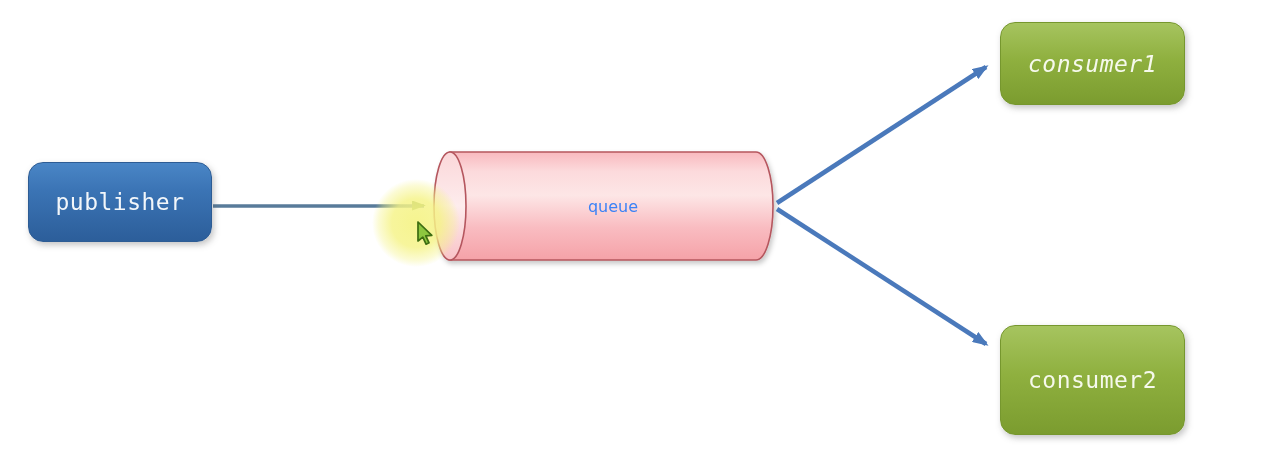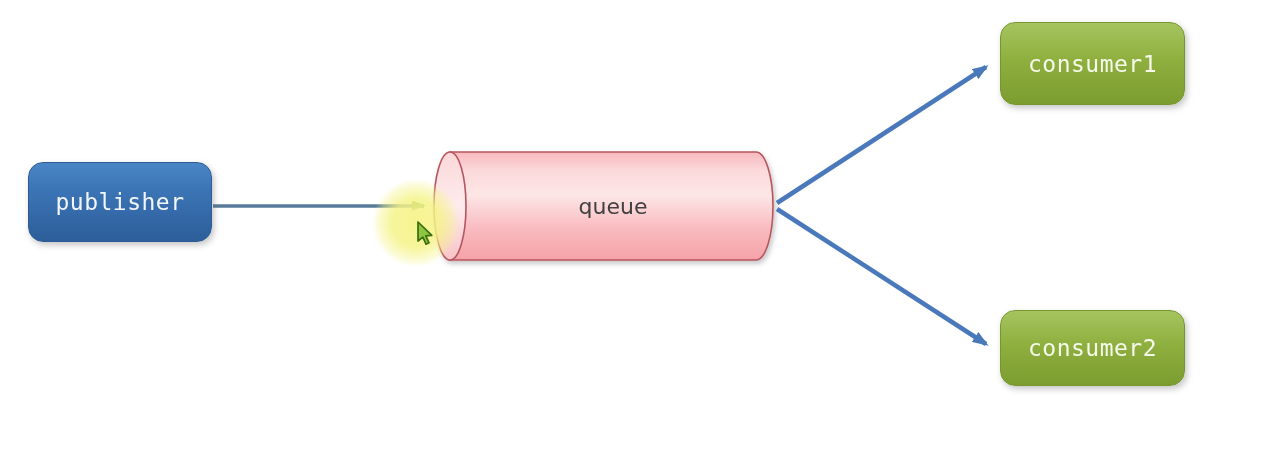--- a/index.html
+++ b/index.html
@@ -40,7 +40,7 @@
     border: 1px solid #76972e;
     color: #f6f9ec;
   }
-  .node-box.consumer1 { top: 22px; height: 83px; }
+  .node-box.consumer1 { top: 22px; height: 83px; font-style: italic; }
   .node-box.consumer2 { top: 310px; height: 76px; }
   .queue-label {
     position: absolute;

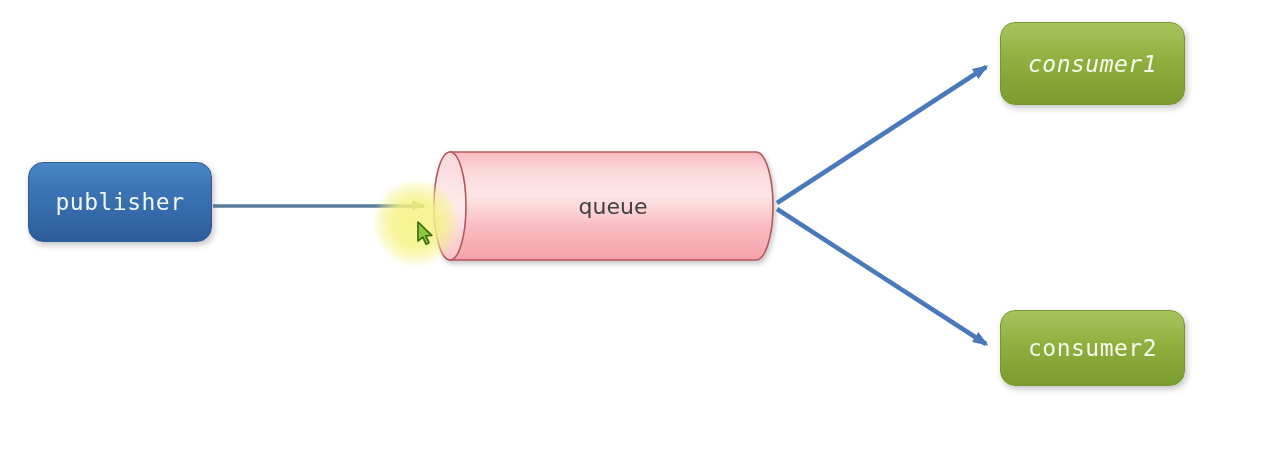--- a/index.html
+++ b/index.html
@@ -50,8 +50,8 @@
     align-items: center;
     justify-content: center;
     font-family: "DejaVu Sans", "Liberation Sans", sans-serif;
-    font-size: 22px;
-    color: #404040;
+    font-size: 16px;
+    color: #3b82f6;
     pointer-events: none;
   }
 </style>

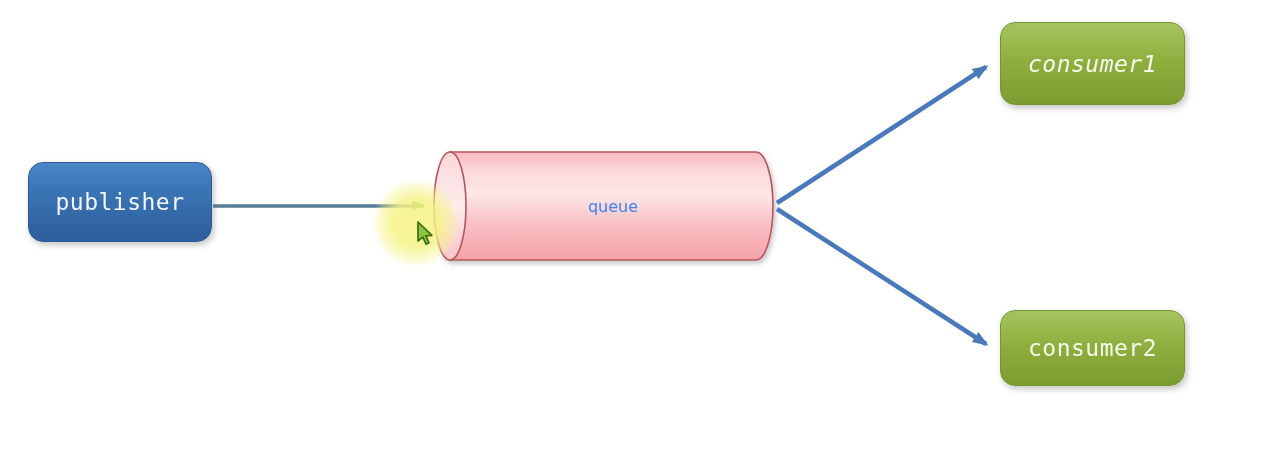--- a/index.html
+++ b/index.html
@@ -41,7 +41,7 @@
     color: #f6f9ec;
   }
   .node-box.consumer1 { top: 22px; height: 83px; font-style: italic; }
-  .node-box.consumer2 { top: 310px; height: 76px; }
+  .node-box.consumer2 { top: 325px; height: 110px; }
   .queue-label {
     position: absolute;
     z-index: 2;

